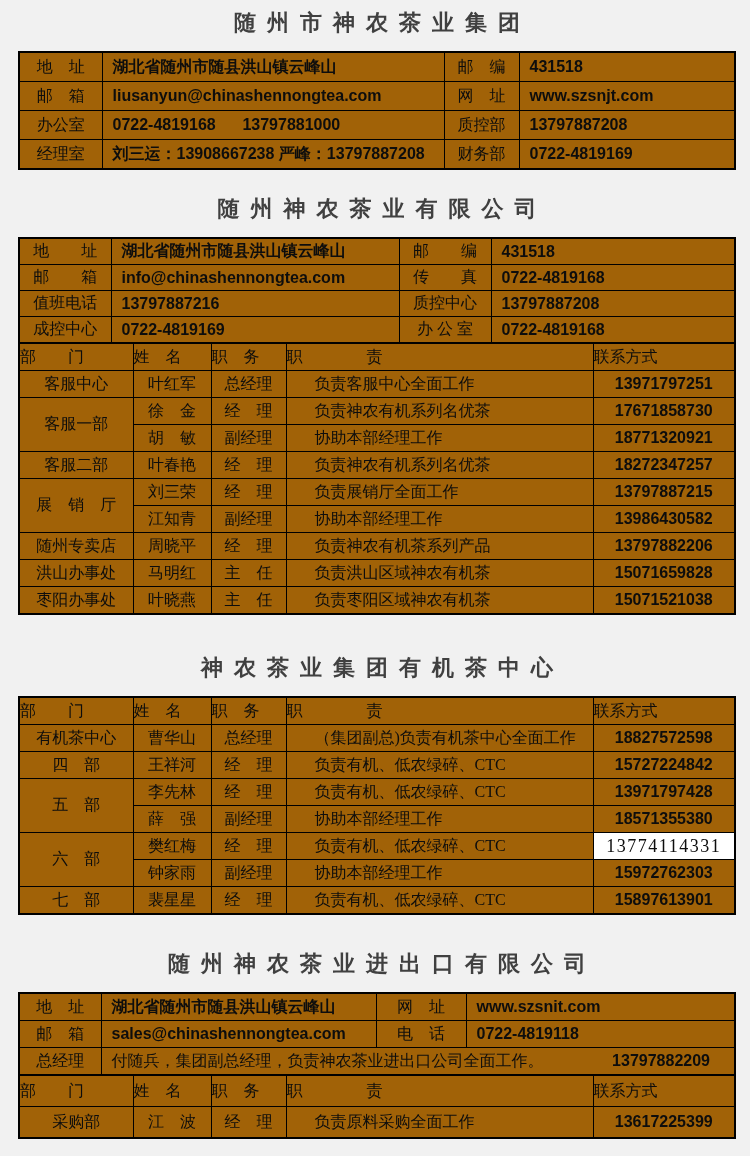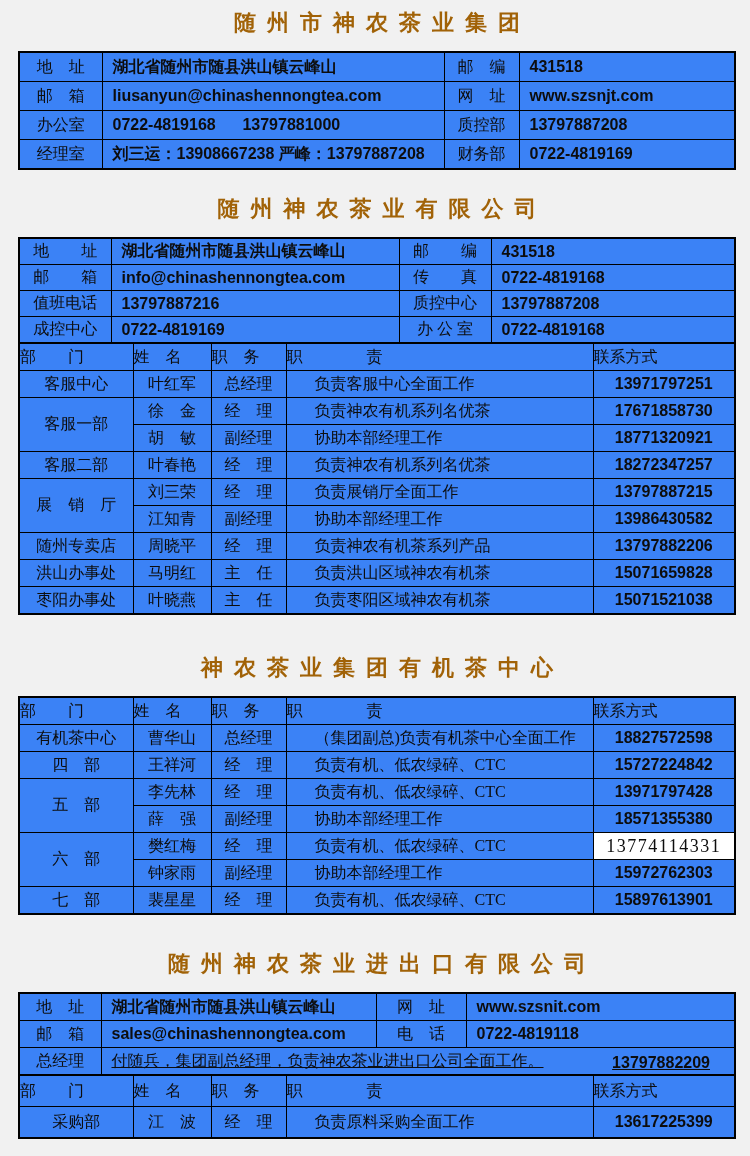--- a/index.html
+++ b/index.html
@@ -14,7 +14,7 @@
   h1.title {
     font-size:22px; font-weight:700; text-align:center;
     letter-spacing:11px; text-indent:11px;
-    margin:0 0 13px 0; white-space:pre; color:#a16207;
+    margin:0 0 13px 0; white-space:pre; color:#404040;
   }
   h1.mt1 { margin-top:24px; }
   h1.mt2 { margin-top:38px; }

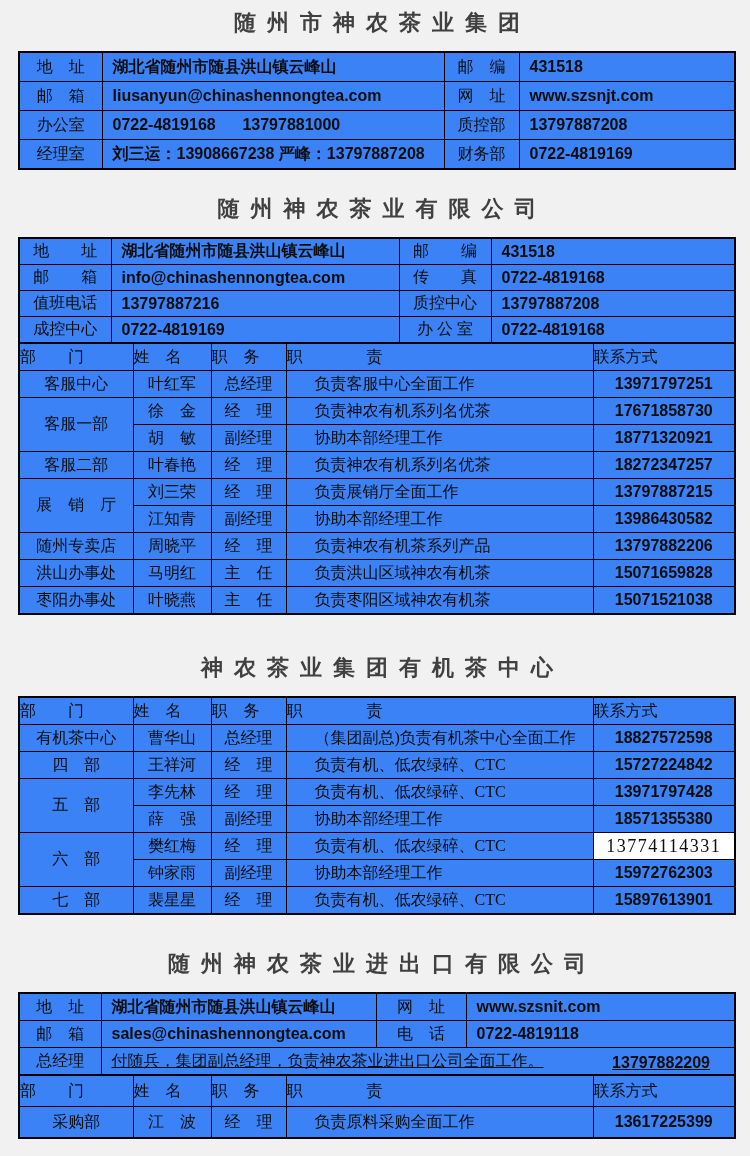--- a/index.html
+++ b/index.html
@@ -21,7 +21,7 @@
   h1.mt3 { margin-top:34px; }
   table {
     border-collapse:collapse; table-layout:fixed;
-    width:716px; background:#3b82f6;
+    width:716px; background:#a16207;
     border:2px solid #000;
   }
   table.stack-follow { margin-top:-2px; }

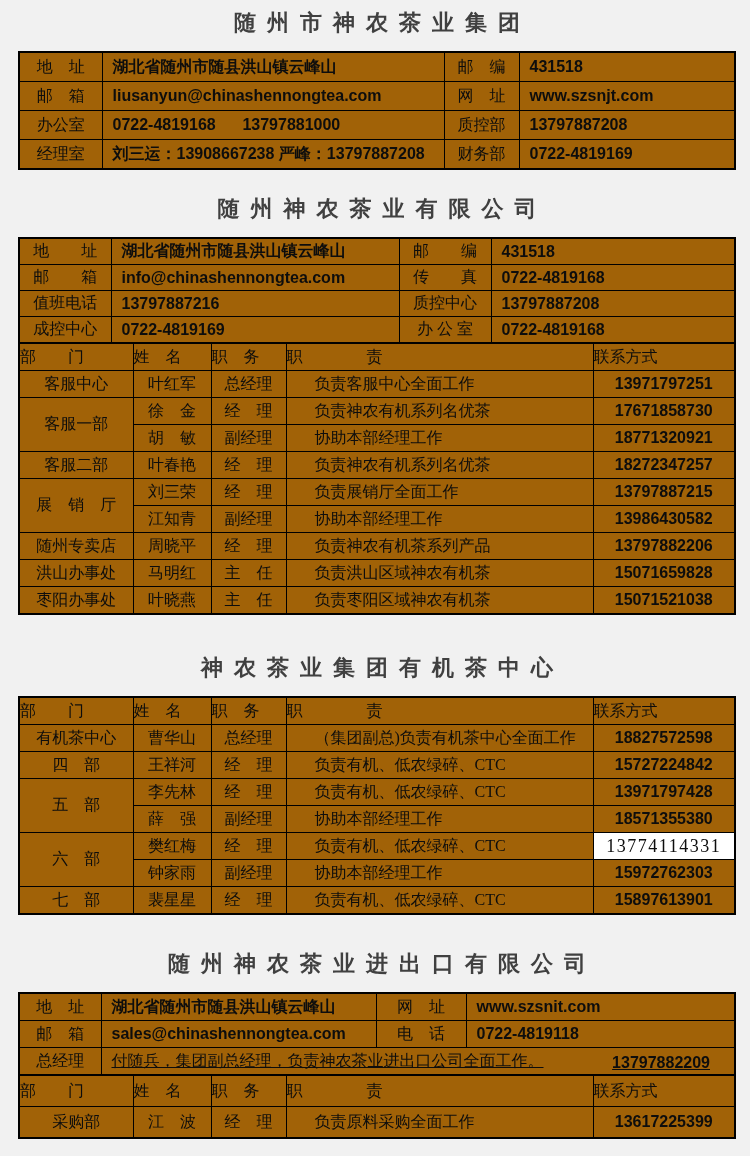--- a/index.html
+++ b/index.html
@@ -46,9 +46,8 @@
   td.phx  { text-align:center; font-family:"Liberation Serif","DejaVu Serif",serif;
             font-weight:400; font-size:18px; background:#ffffff; letter-spacing:1.5px; }
   td.gm .gmwrap {
-    display:flex; justify-content:space-between; align-items:flex-end;
+    display:flex; justify-content:space-between; align-items:center;
     padding:0 24px 0 10px;
-    text-decoration:underline;
   }
   td.gm .gmph { font-family:"Liberation Sans","DejaVu Sans",sans-serif; font-weight:700; }
 </style>

